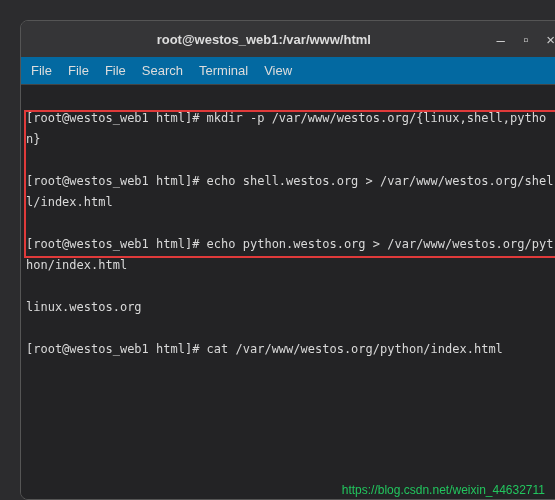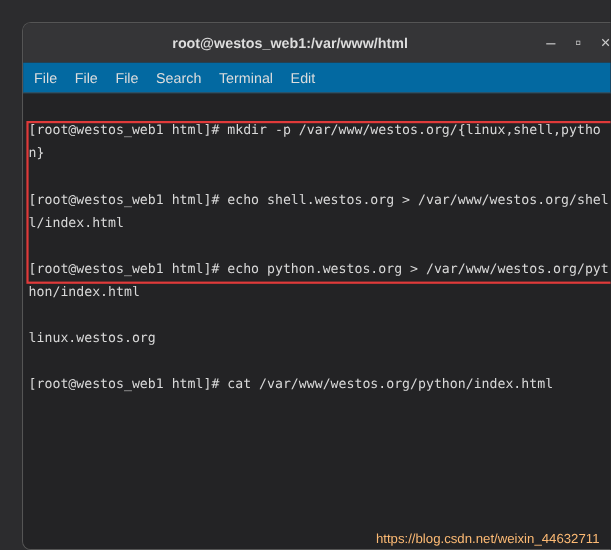--- a/index.html
+++ b/index.html
@@ -110,7 +110,7 @@
     <span class="menu-item">File</span>
     <span class="menu-item">Search</span>
     <span class="menu-item">Terminal</span>
-    <span class="menu-item">Edit</span>
+    <span class="menu-item">View</span>
   </div>
 
   <div class="terminal">

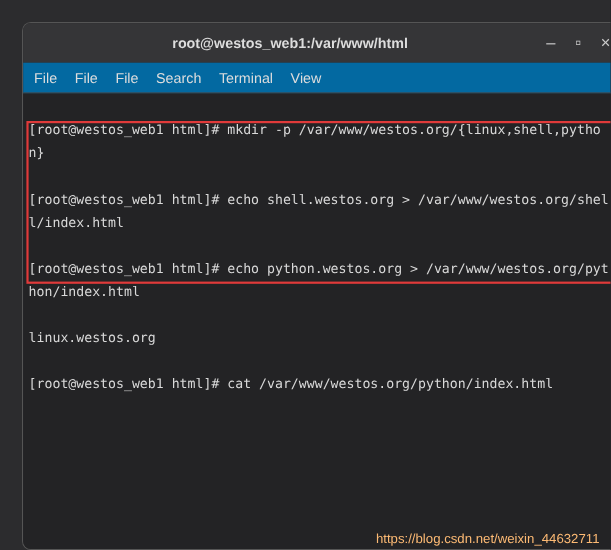--- a/index.html
+++ b/index.html
@@ -86,7 +86,7 @@
     position: absolute;
     right: 10px;
     bottom: 3px;
-    color: #fdba74;
+    color: #22c55e;
     font-family: sans-serif;
     font-size: 12px;
   }

